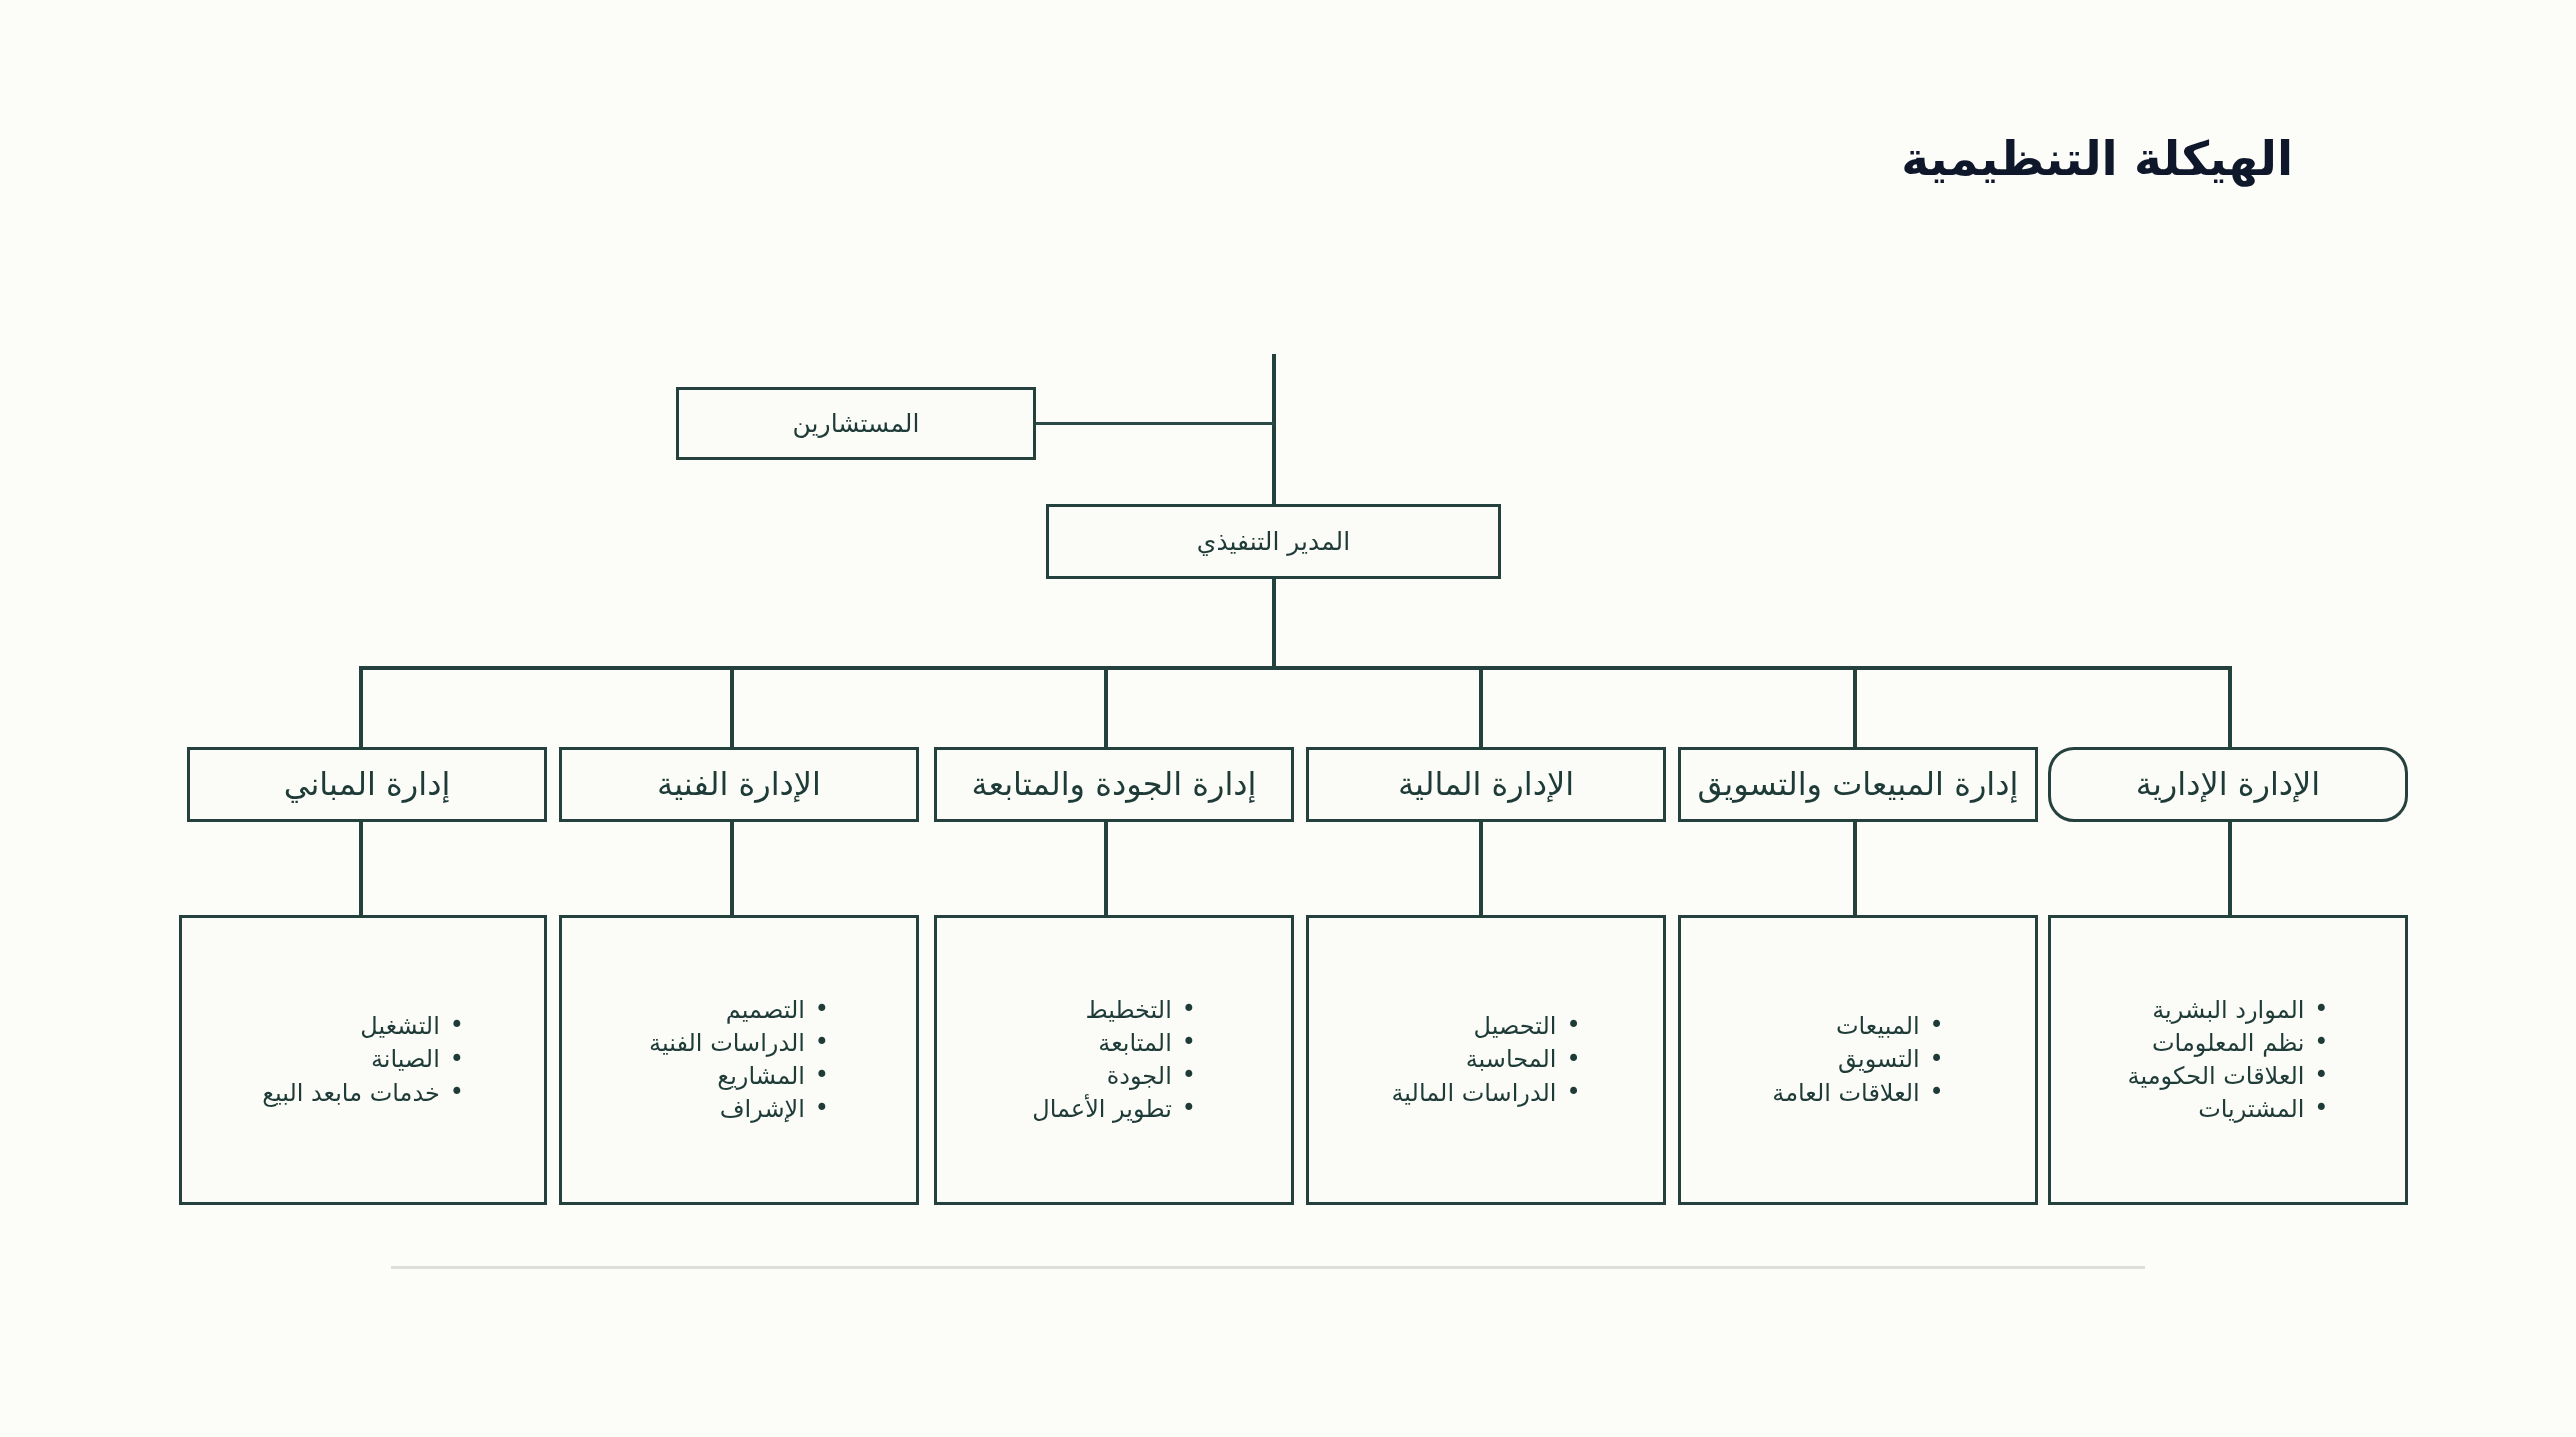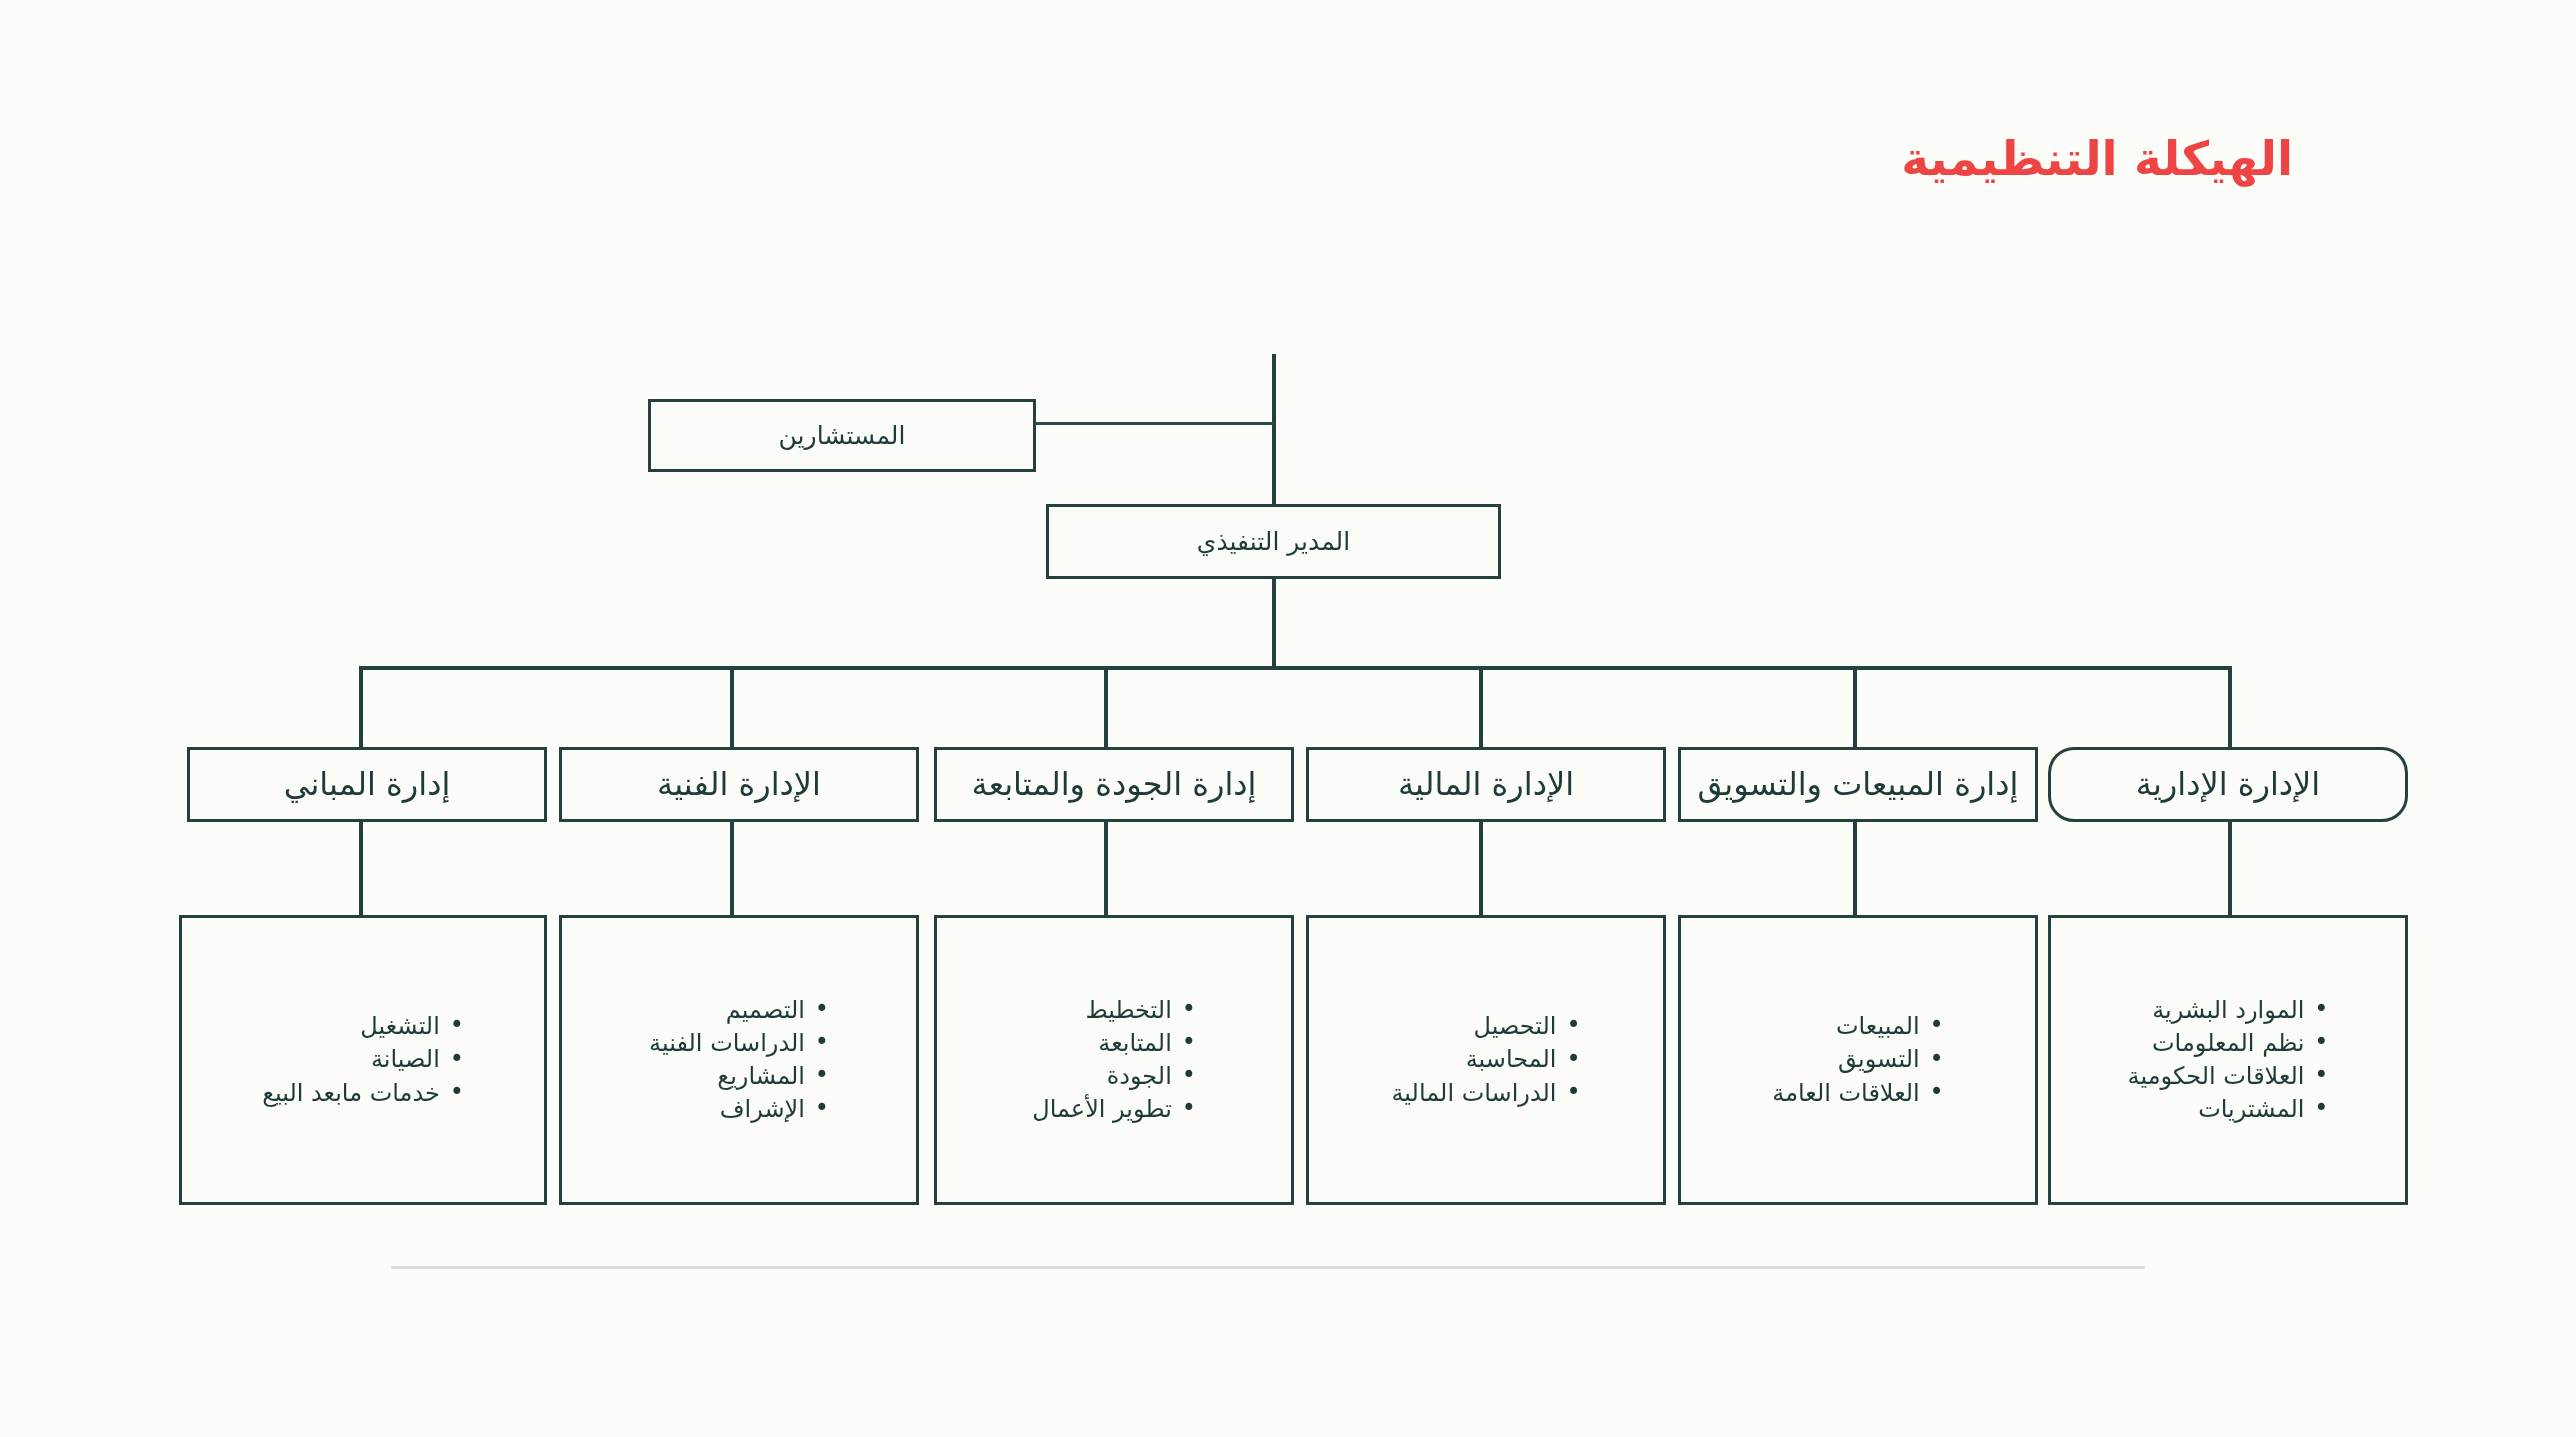--- a/index.html
+++ b/index.html
@@ -27,7 +27,7 @@
     right: 283px;
     font-size: 47px;
     font-weight: bold;
-    color: #ef4444;
+    color: #0f172a;
     letter-spacing: 0px;
     line-height: 1.1;
     white-space: nowrap;

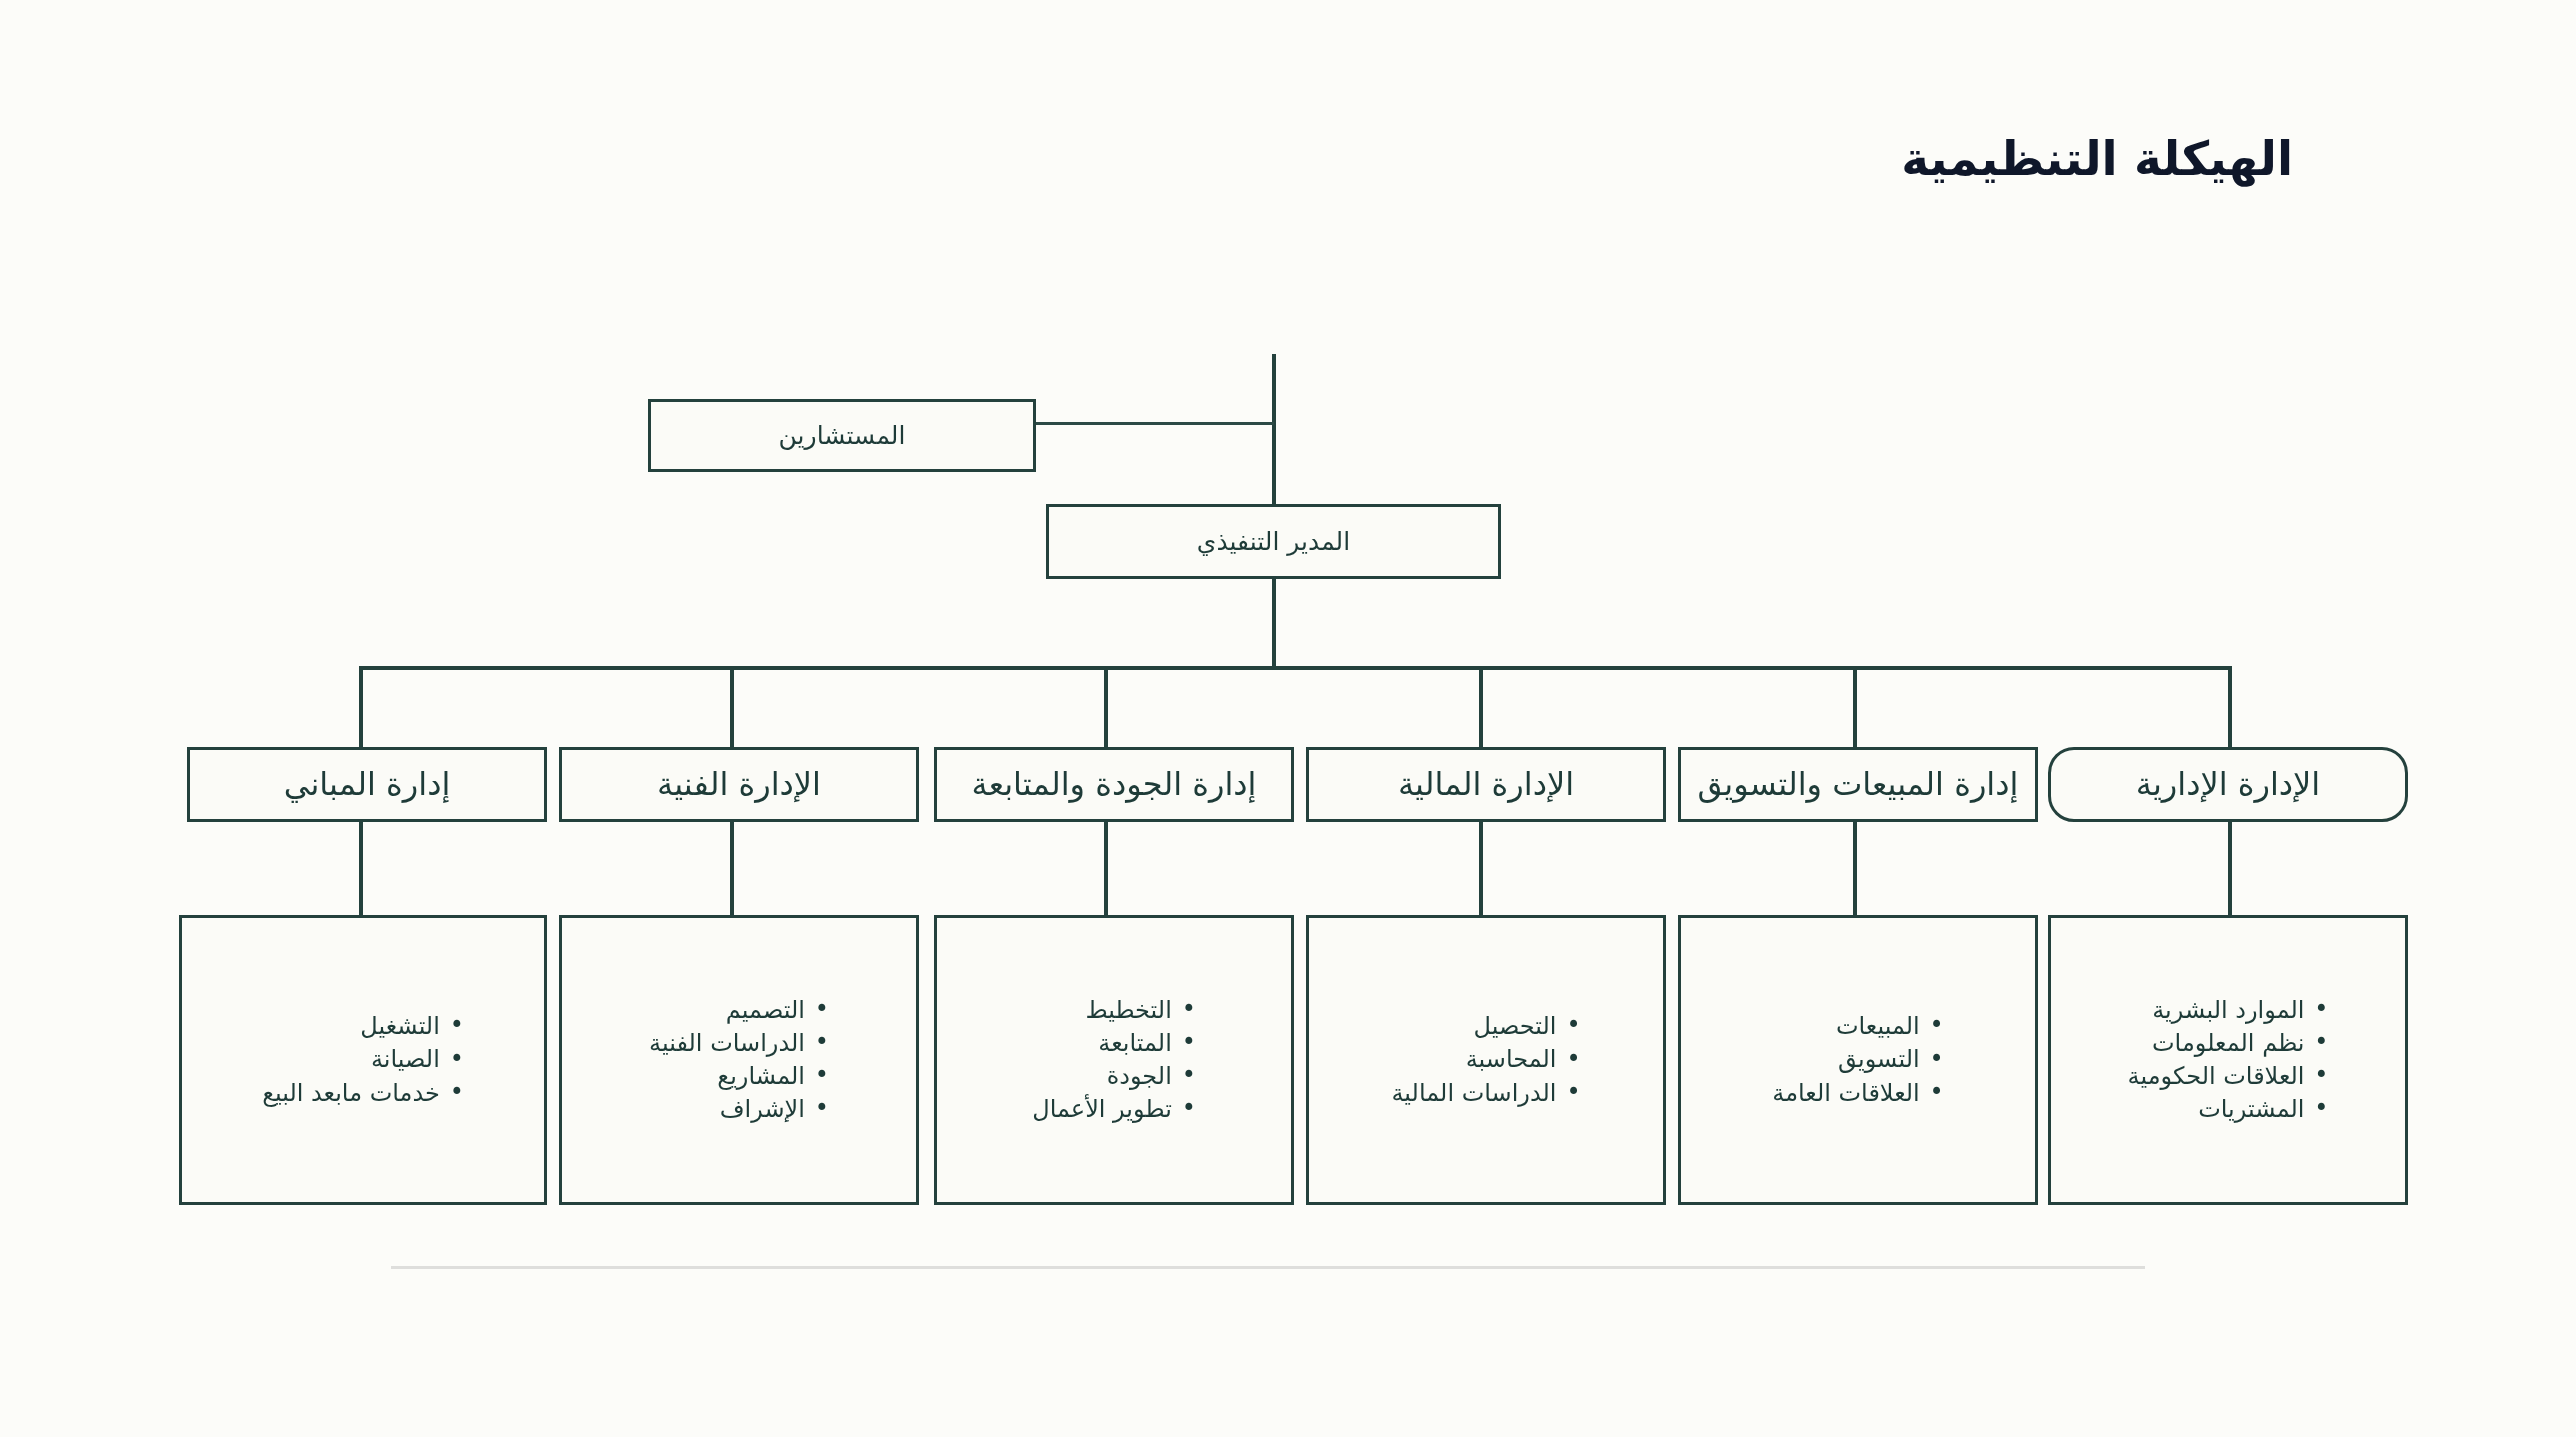--- a/index.html
+++ b/index.html
@@ -57,7 +57,7 @@
 
   
   #node-board      { right: 1075px; top: 281px;  width: 455px; height: 73px; }
-  #node-advisors   { right: 1540px; top: 399px;  width: 388px; height: 73px; }
+  #node-advisors   { right: 1540px; top: 387px;  width: 360px; height: 73px; }
   #node-ceo        { right: 1075px; top: 504px;  width: 455px; height: 75px; }
 
   

